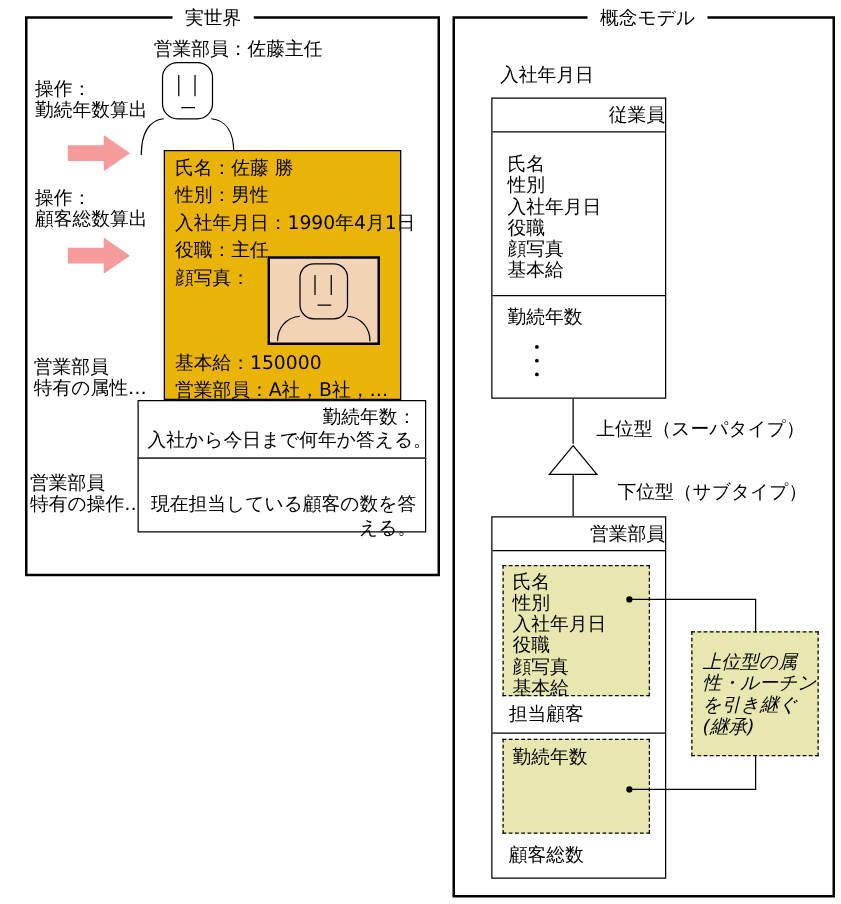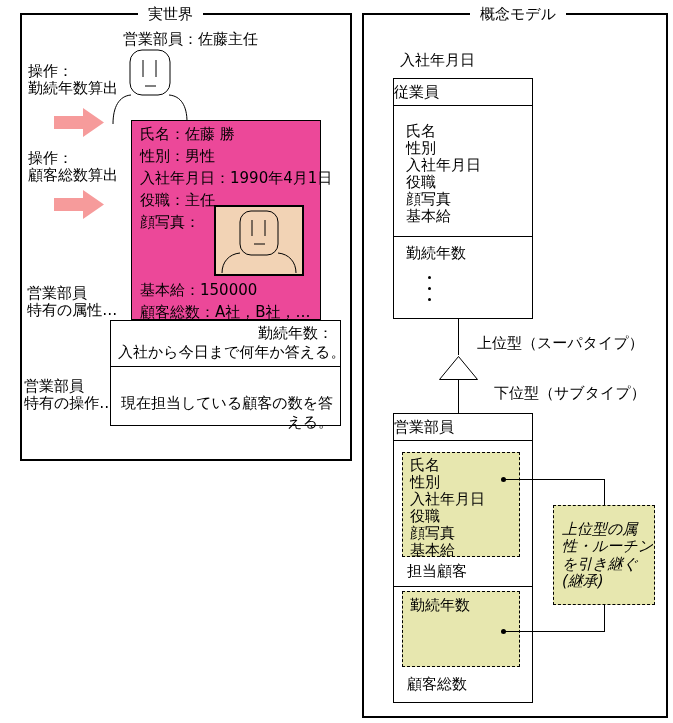--- a/index.html
+++ b/index.html
@@ -61,7 +61,7 @@
   
   .adt-label { left: 36px; top: 36px; white-space: nowrap; }
   .typebox { position: absolute; left: 29px; width: 140px; border: 1px solid #000; background: #fff; }
-  .typebox-header { height: 27px; line-height: 26px; text-align: left; border-bottom: 1px solid #000; }
+  .typebox-header { height: 27px; line-height: 26px; text-align: right; border-bottom: 1px solid #000; }
   .employee-box { top: 63px; height: 241px; }
   .employee-attrs { height: 131px; border-bottom: 1px solid #000; padding: 17px 0 0 12px; }
   .employee-routines { padding: 8px 0 0 12px; }

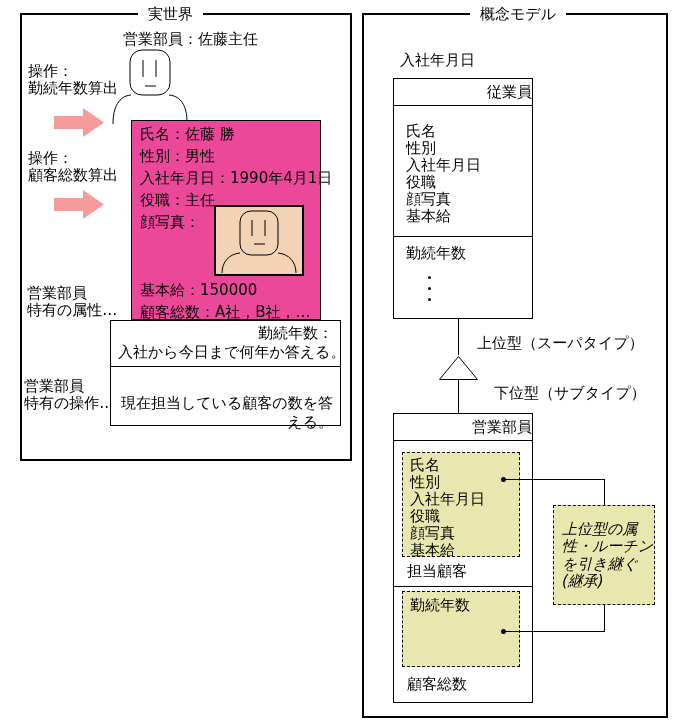--- a/index.html
+++ b/index.html
@@ -41,7 +41,7 @@
   .arrow-2 { left: 32px; top: 175px; }
   .profile-card {
     position: absolute; left: 109px; top: 105px; width: 190px; height: 200px;
-    border: 1px solid #000; background: #ec4899; padding: 2px 0 0 8px;
+    border: 1px solid #000; background: #eab308; padding: 2px 0 0 8px;
   }
   .profile-card .card-line { line-height: 22px; white-space: nowrap; }
   .photo {

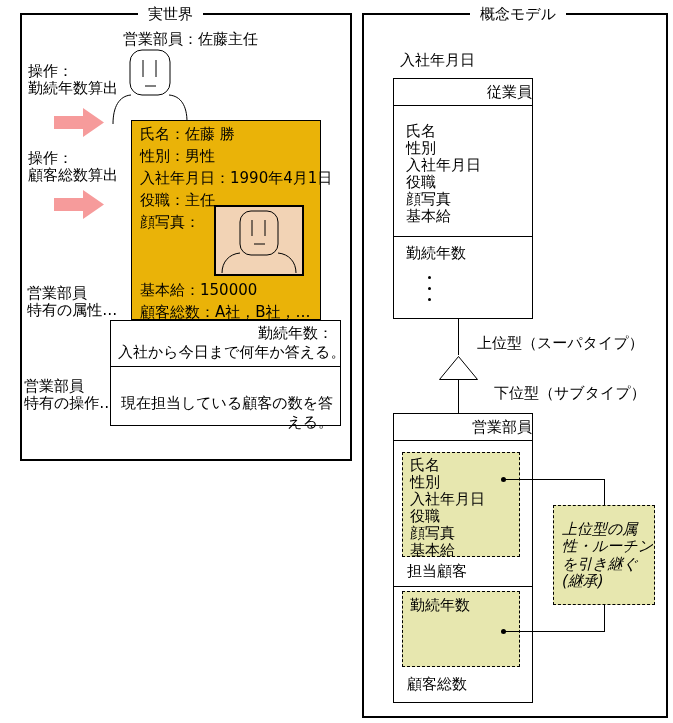--- a/index.html
+++ b/index.html
@@ -156,7 +156,7 @@
 
       <div class="card-block2">
         <div>基本給：150000</div>
-        <div>顧客総数：A社，B社，…</div>
+        <div>営業部員：A社，B社，…</div>
       </div>
     </div>
 

